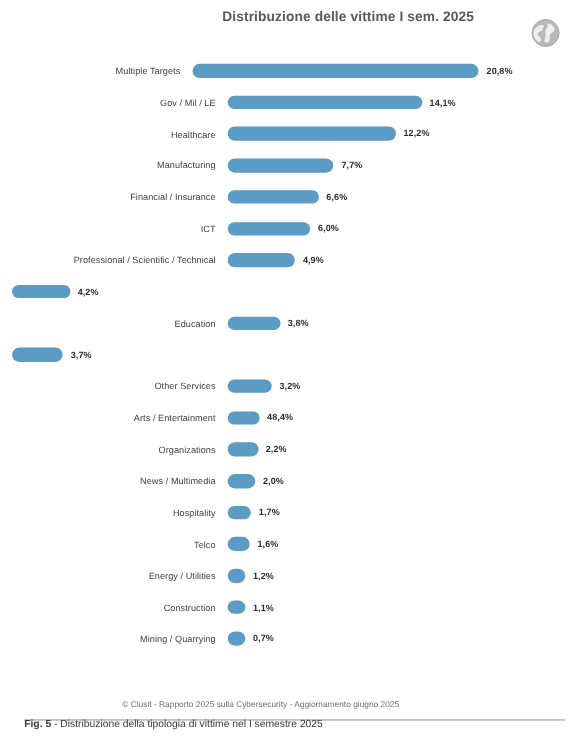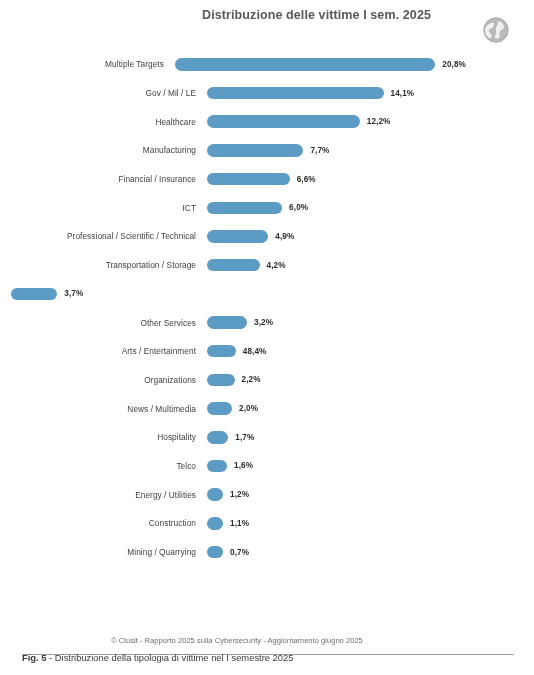--- a/index.html
+++ b/index.html
@@ -188,7 +188,6 @@
     </div>
 
     <div class="bar-row">
-      <div class="cat-label">Transportation / Storage</div>
       <div class="bar-wrap">
         <div class="bar" style="width: 52.584px; background: rgb(91, 155, 196);"></div>
         <div class="val-label">4,2%</div>

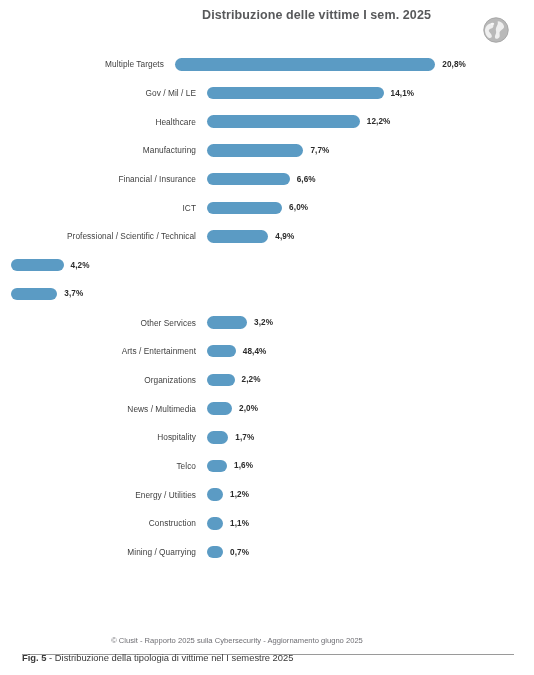--- a/index.html
+++ b/index.html
@@ -194,6 +194,13 @@
       </div>
     </div>
 
+    <div class="bar-row">
+      <div class="cat-label">Education</div>
+      <div class="bar-wrap">
+        <div class="bar" style="width: 47.576px; background: rgb(91, 155, 196);"></div>
+        <div class="val-label">3,8%</div>
+      </div>
+    </div>
 
     <div class="bar-row">
       <div class="bar-wrap">

